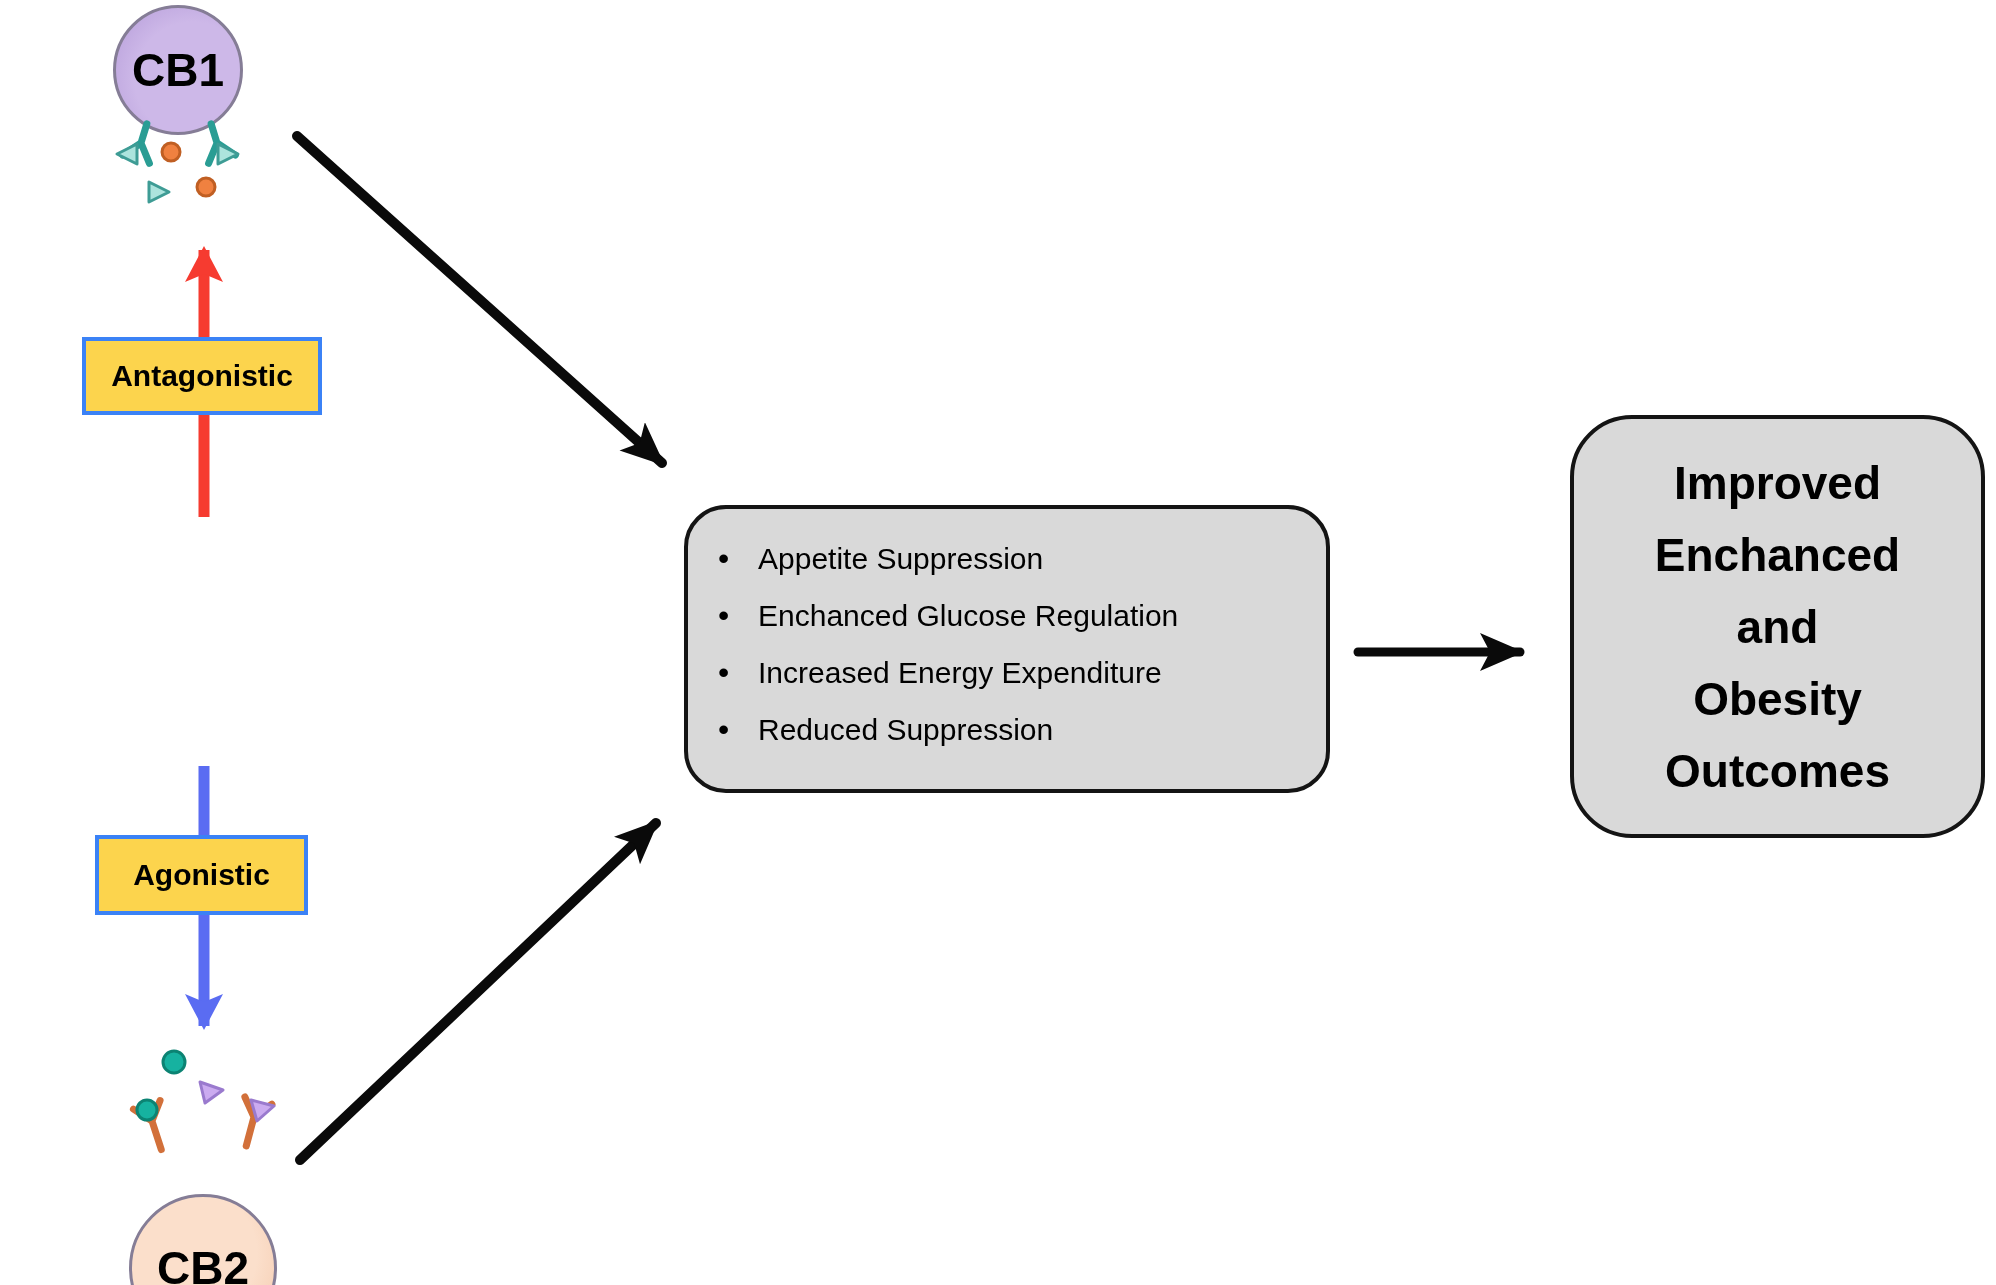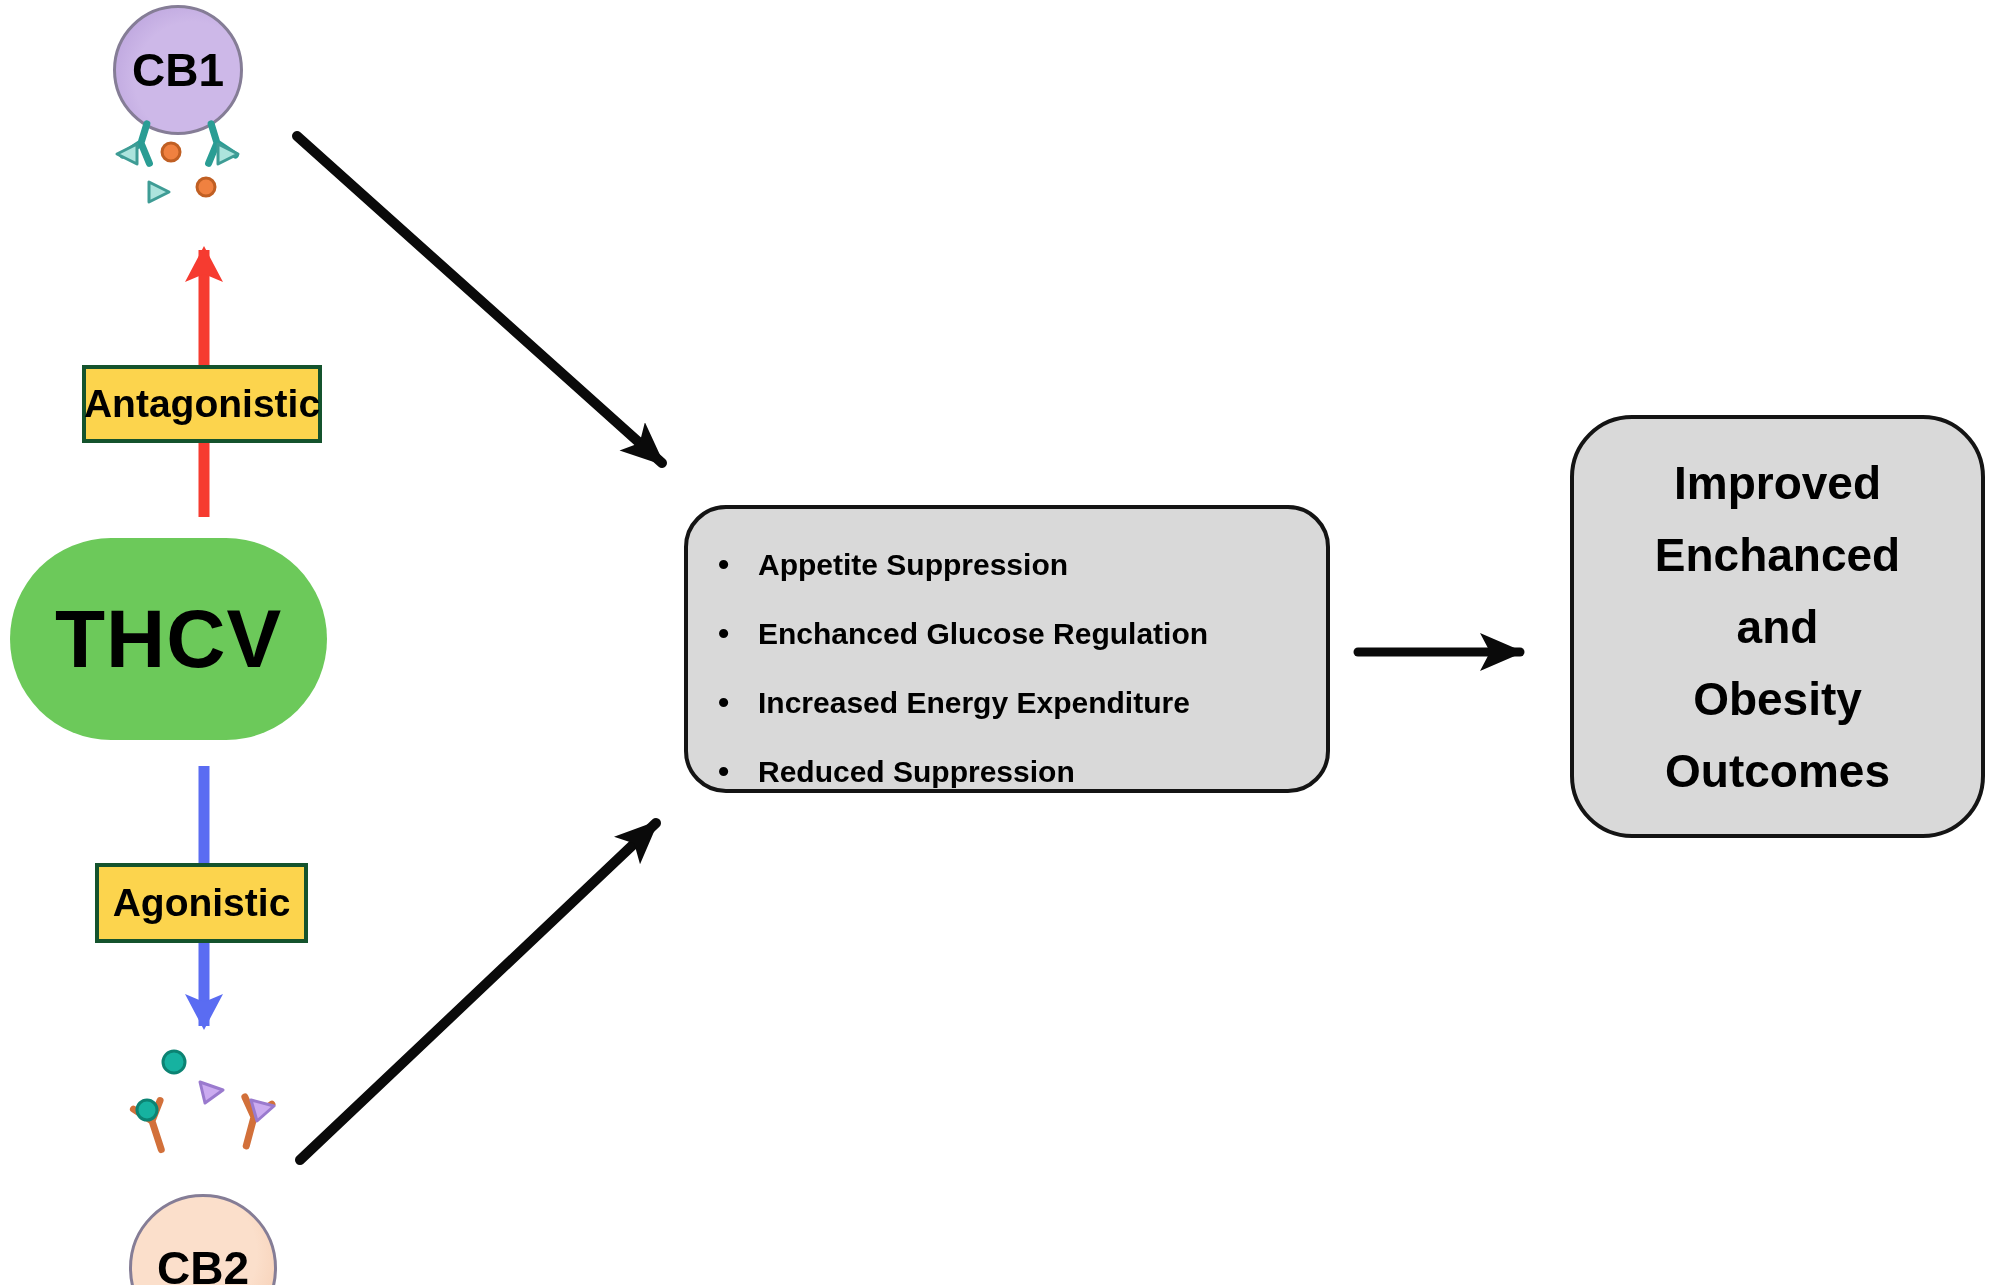--- a/index.html
+++ b/index.html
@@ -26,7 +26,7 @@
     border-radius:101px;font-size:82px;font-weight:bold;letter-spacing:1px;
   }
   .ybox{
-    background:#fcd44d;border:4px solid #14532d;font-weight:bold;font-size:39px;margin-top:28px;
+    background:#fcd44d;border:4px solid #3b82f6;font-weight:bold;font-size:30px;
   }
   .antagonistic{left:82px;top:337px;width:240px;height:78px;}
   .agonistic{left:95px;top:835px;width:213px;height:80px;}

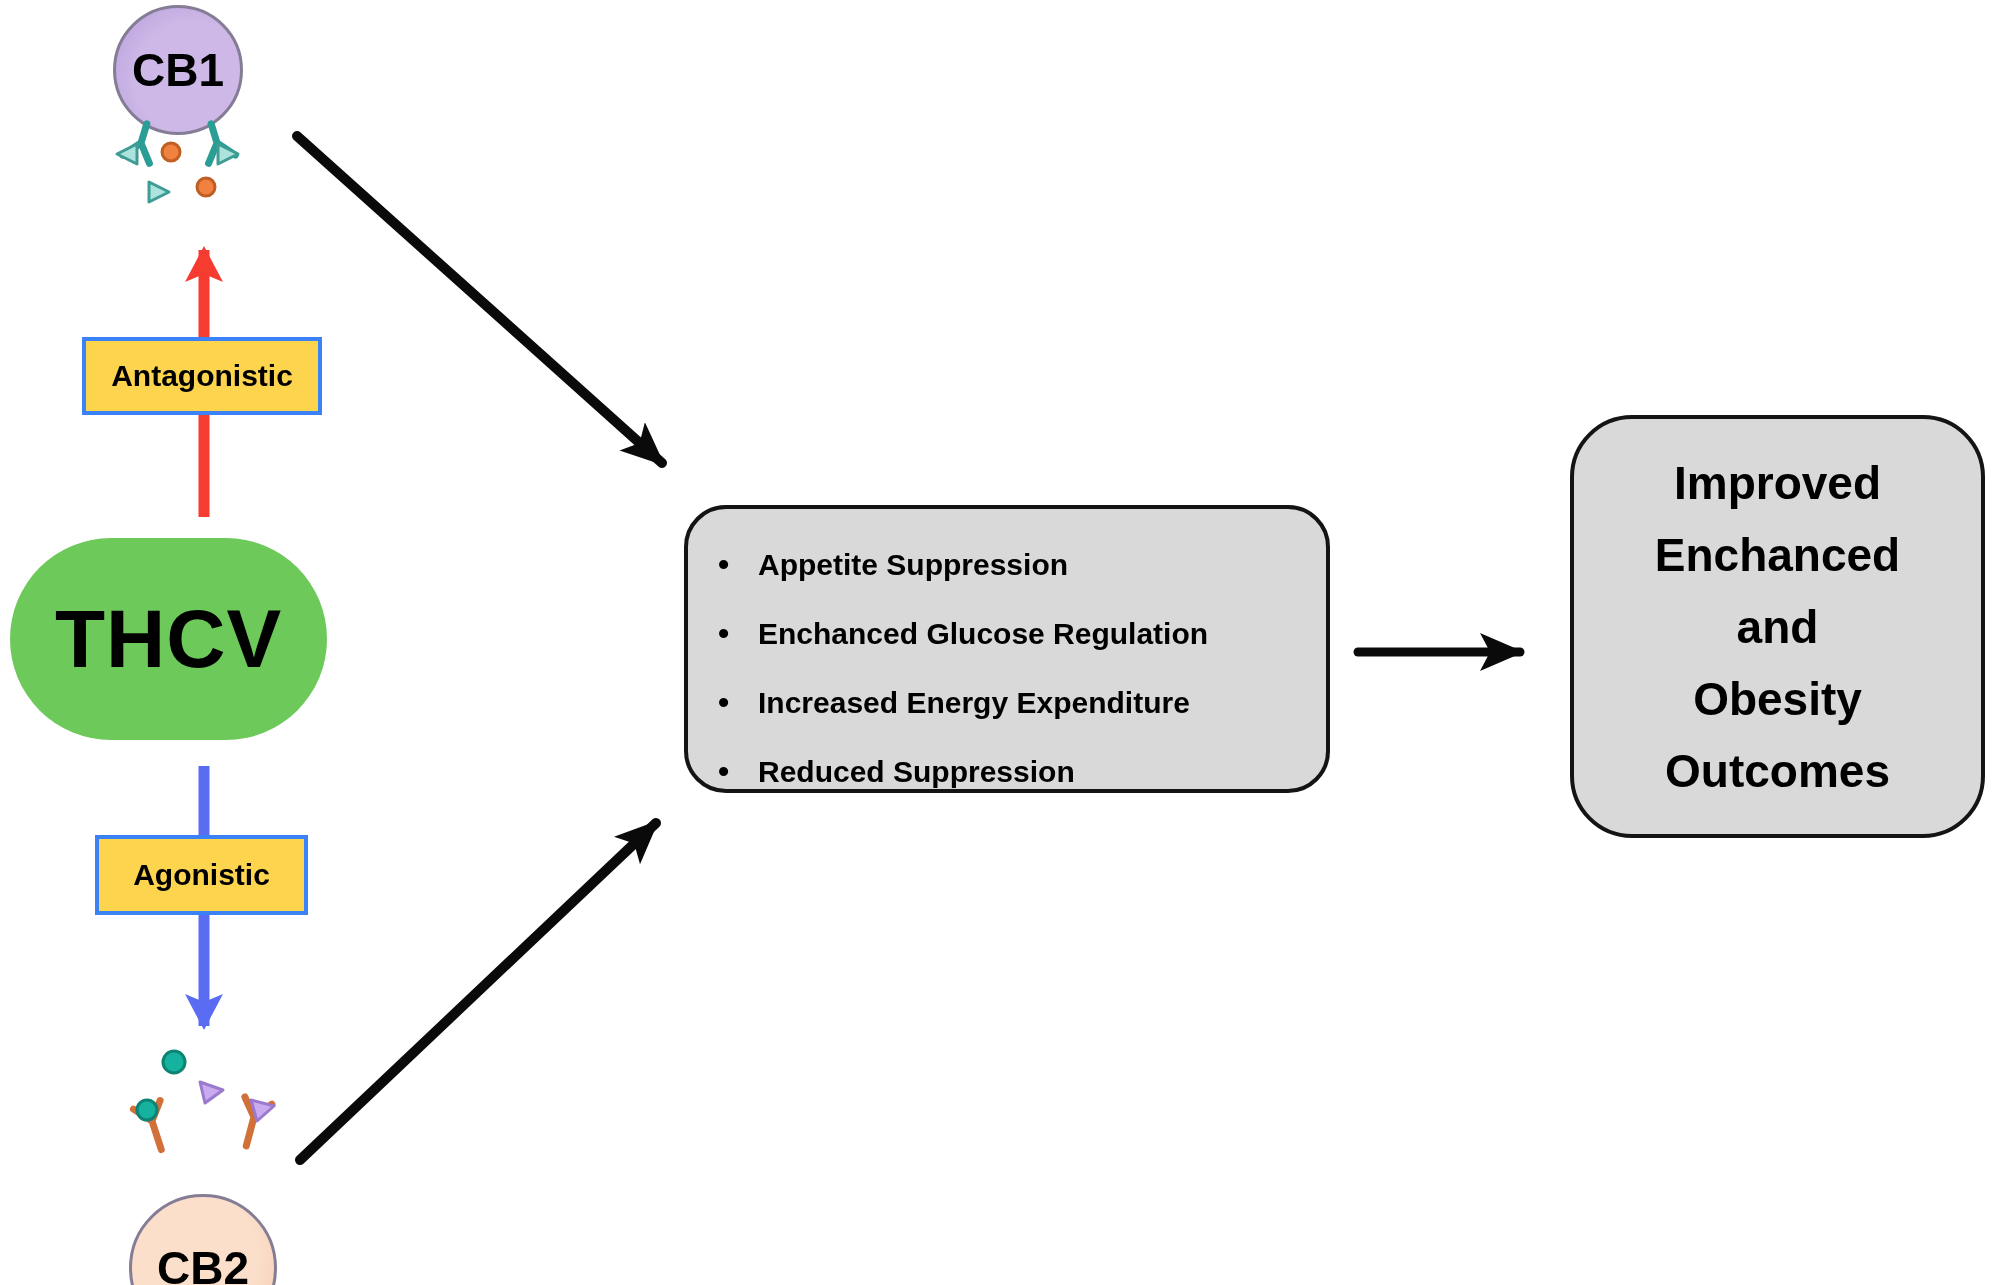--- a/index.html
+++ b/index.html
@@ -37,7 +37,7 @@
   }
   .effects ul{list-style:none;margin:0;padding:21px 14px 0 30px;}
   .effects li{
-    font-size:30px;font-weight:bold;line-height:68px;white-space:nowrap;
+    font-size:30px;font-weight:normal;line-height:56px;white-space:nowrap;
   }
   .effects li .blt{display:inline-block;width:40px;text-align:left;font-size:32px;}
   .outcome{

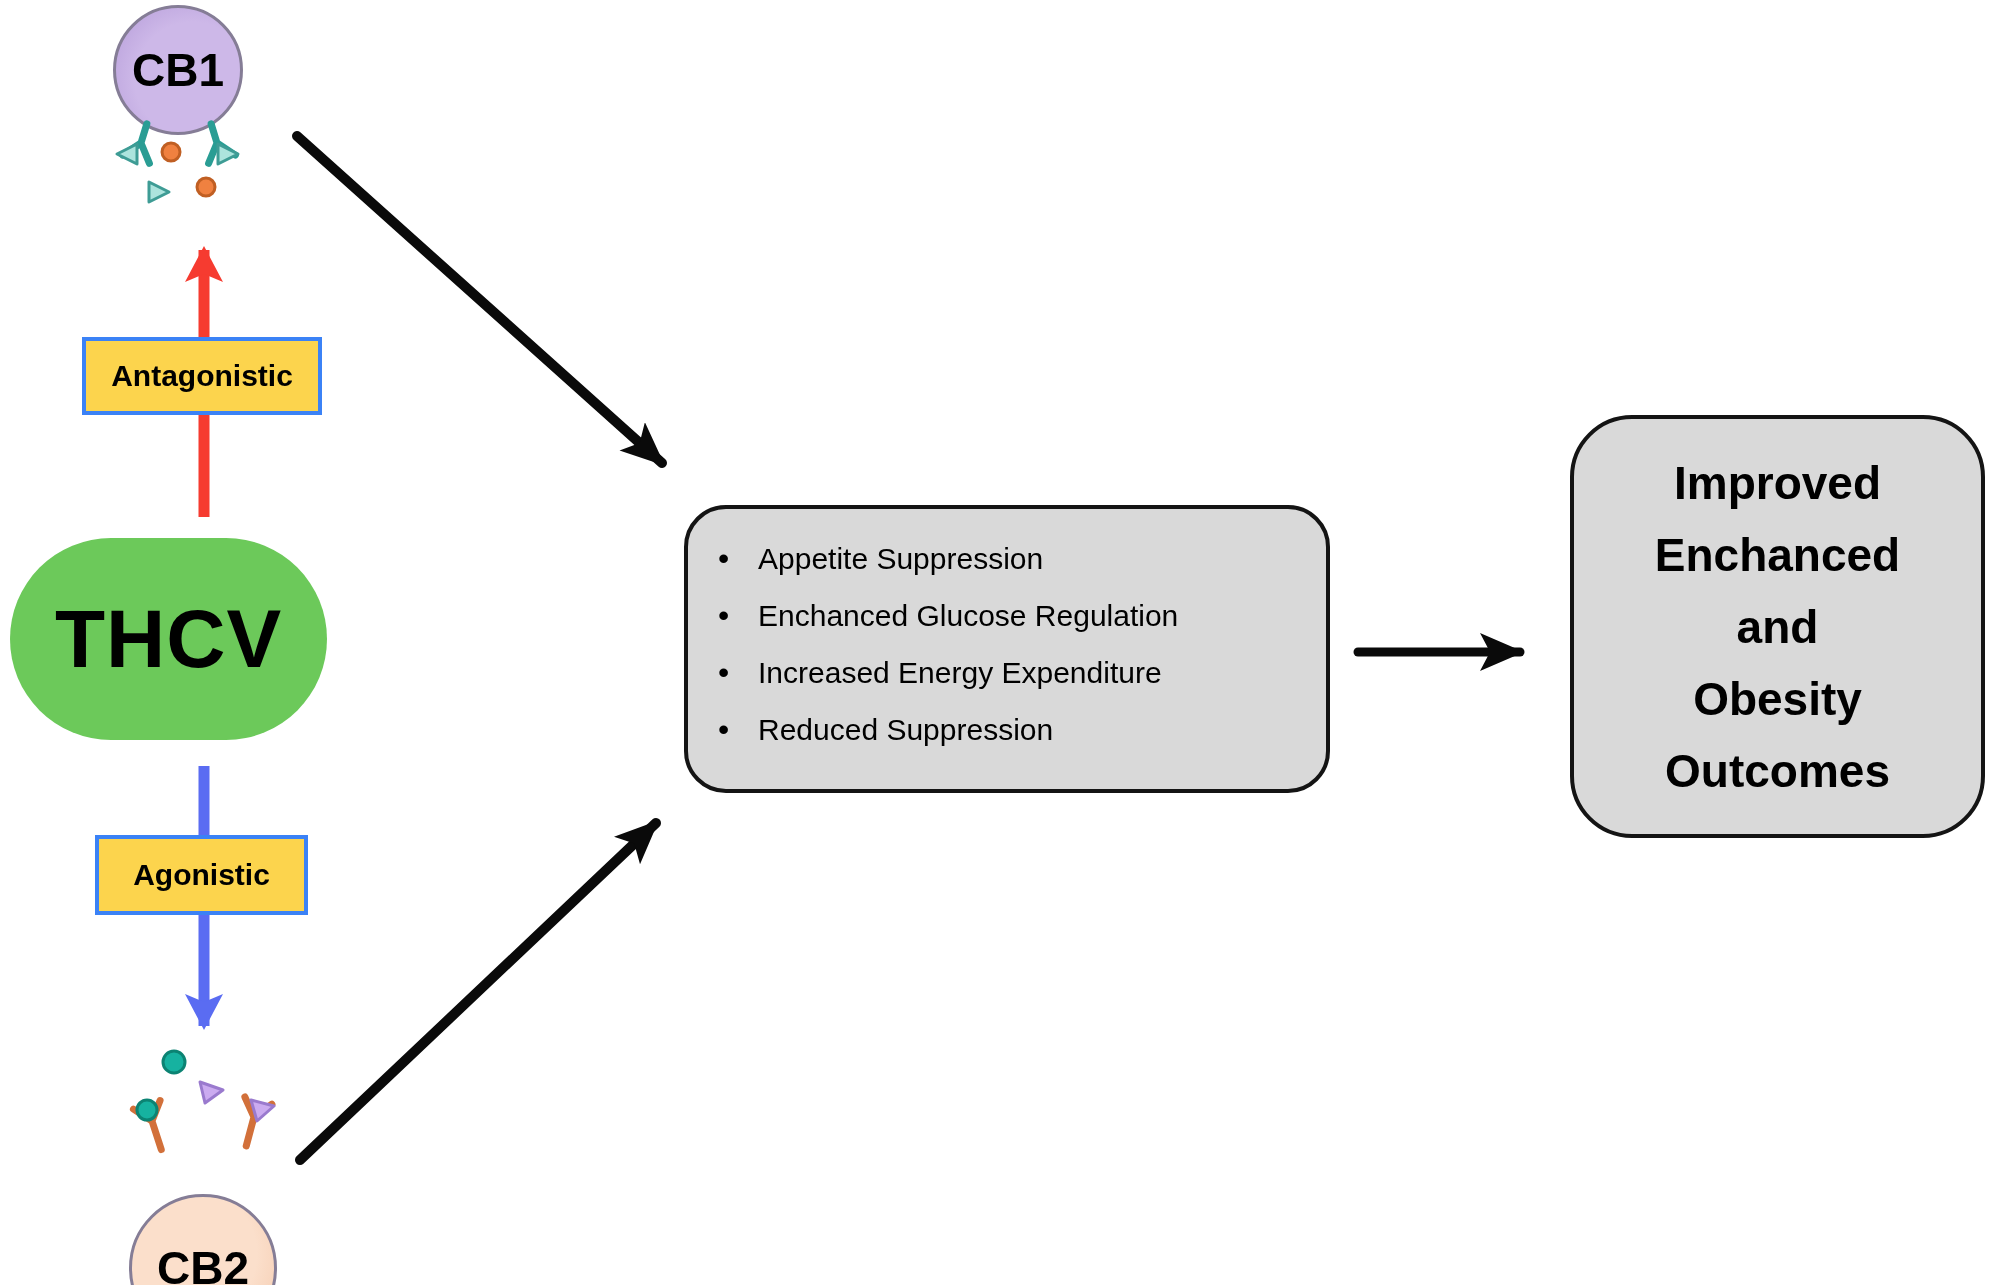--- a/index.html
+++ b/index.html
@@ -72,9 +72,6 @@
       <span>Antagonistic</span>
     </div>
 
-    <div class="node pill">
-      <span>THCV</span>
-    </div>
 
     <div class="node ybox agonistic">
       <span>Agonistic</span>

